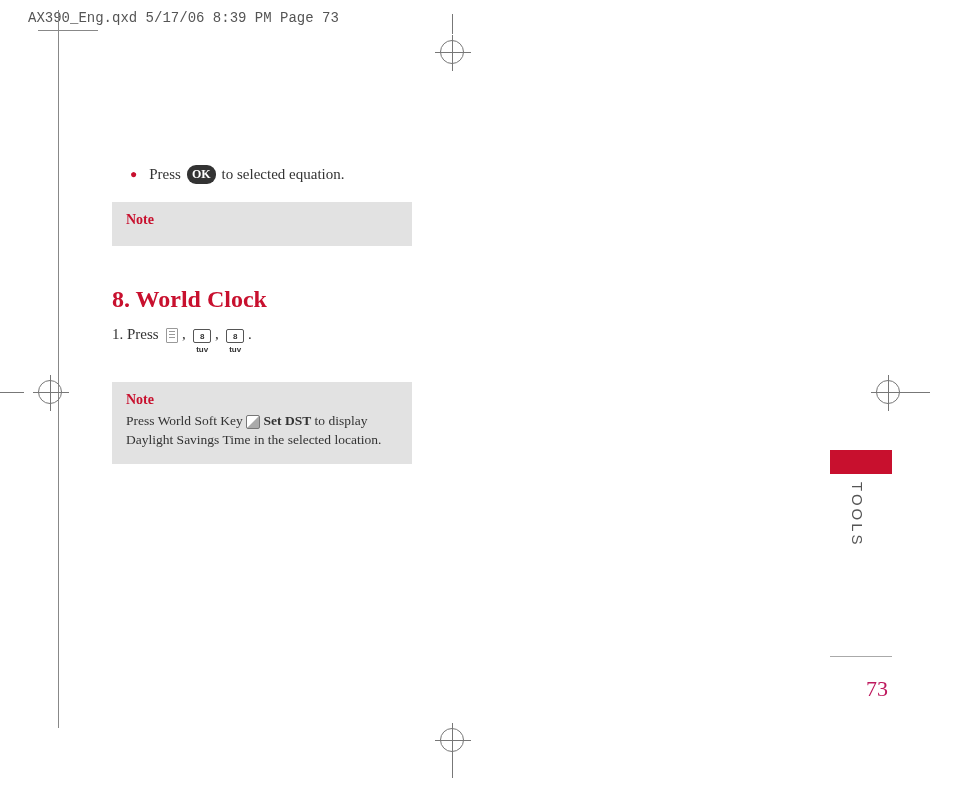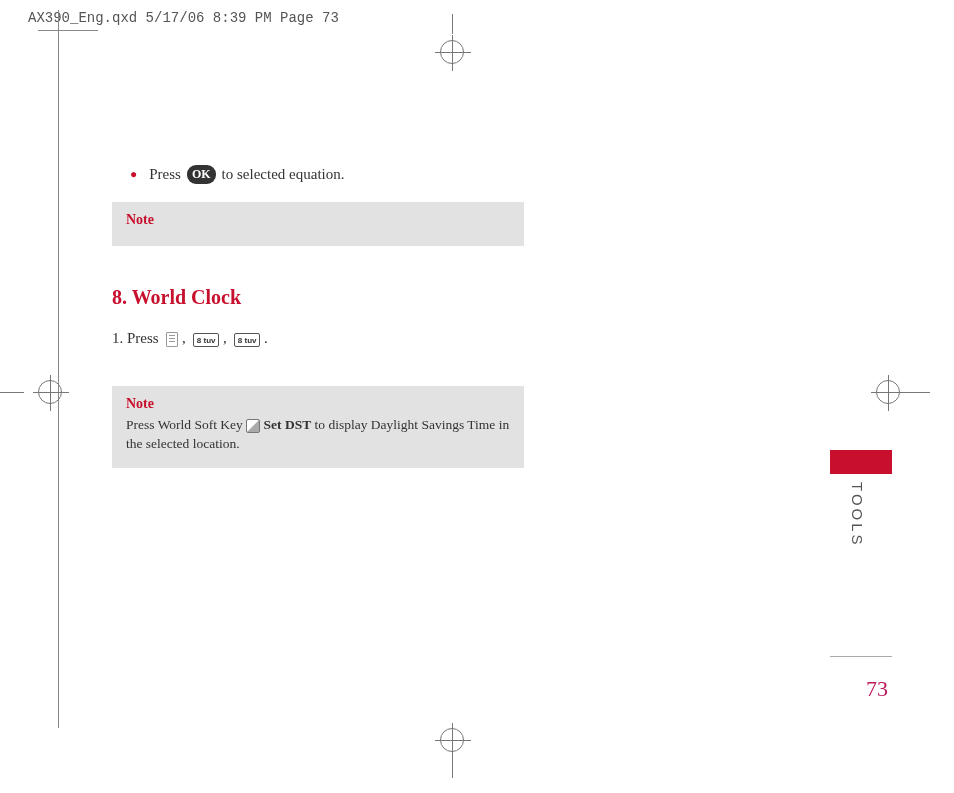--- a/index.html
+++ b/index.html
@@ -111,7 +111,7 @@
     background: #e2e2e2;
     padding: 10px 14px 14px 14px;
     margin-bottom: 40px;
-    width: 412px;
+    width: 300px;
   }
   .note-title { color: #c8102e; font-weight: bold; font-size: 14px; margin-bottom: 4px; }
   .note-body { font-size: 13.5px; line-height: 1.4; color: #333; }

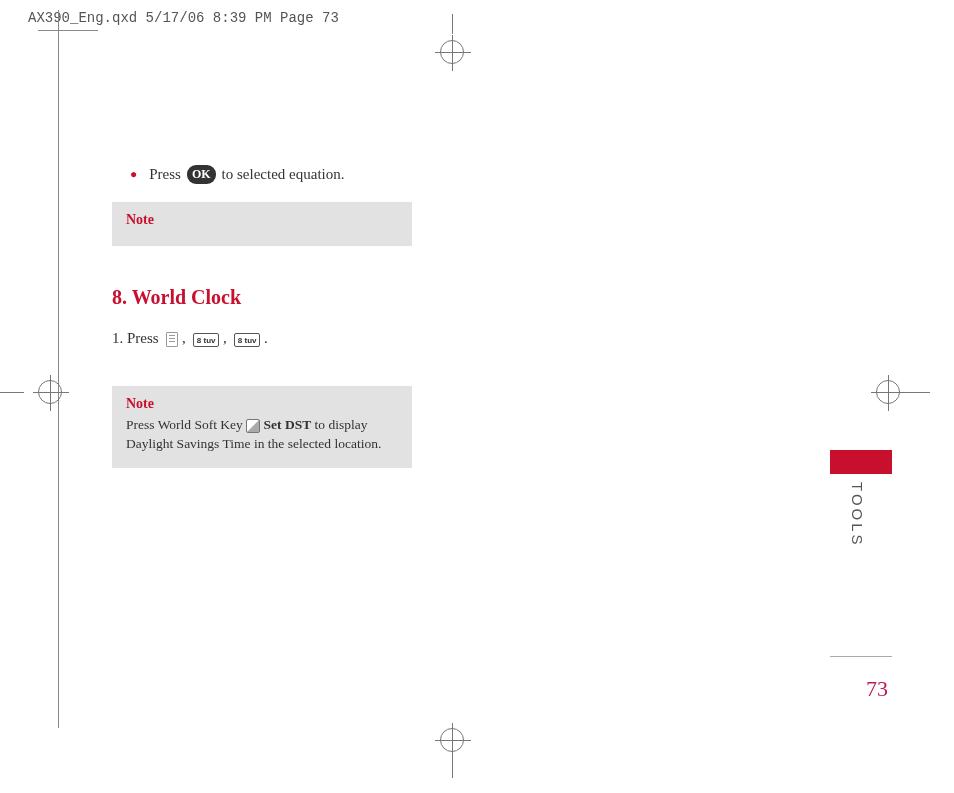--- a/index.html
+++ b/index.html
@@ -117,9 +117,9 @@
   .note-body { font-size: 13.5px; line-height: 1.4; color: #333; }
   .section-heading {
     color: #c8102e;
-    font-size: 20px;
+    font-size: 24px;
     font-weight: 600;
-    margin-bottom: 18px;
+    margin-bottom: 10px;
   }
   .body-para { font-size: 15px; line-height: 1.4; margin-bottom: 16px; }
   .step { font-size: 15px; line-height: 1.55; margin-bottom: 14px; }

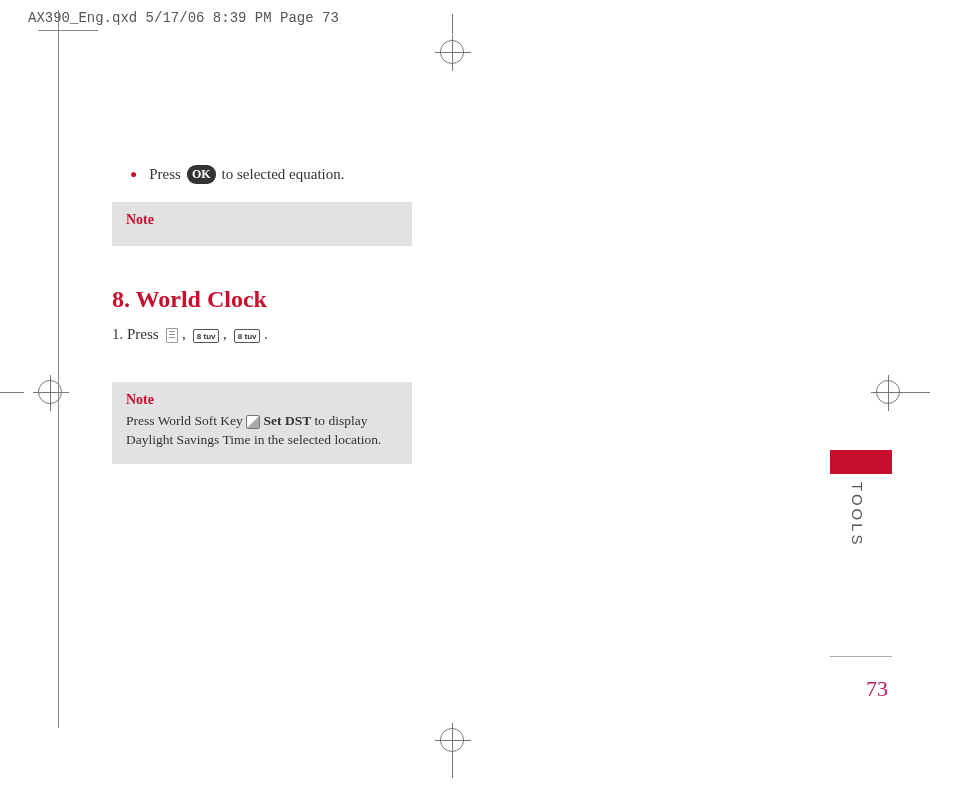--- a/index.html
+++ b/index.html
@@ -126,7 +126,7 @@
   .step-indent { padding-left: 18px; }
   .key-icon {
     display: inline-block;
-    width: 26px; height: 14px;
+    width: 18px; height: 14px;
     border: 1px solid #555;
     border-radius: 2px;
     font-size: 8px;

